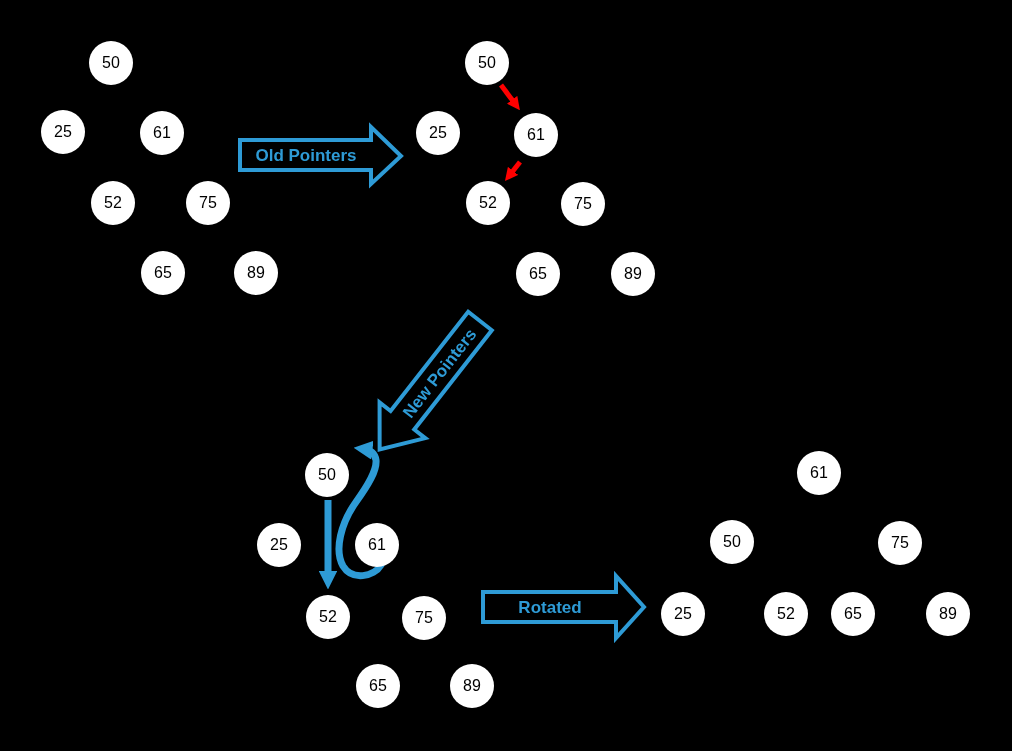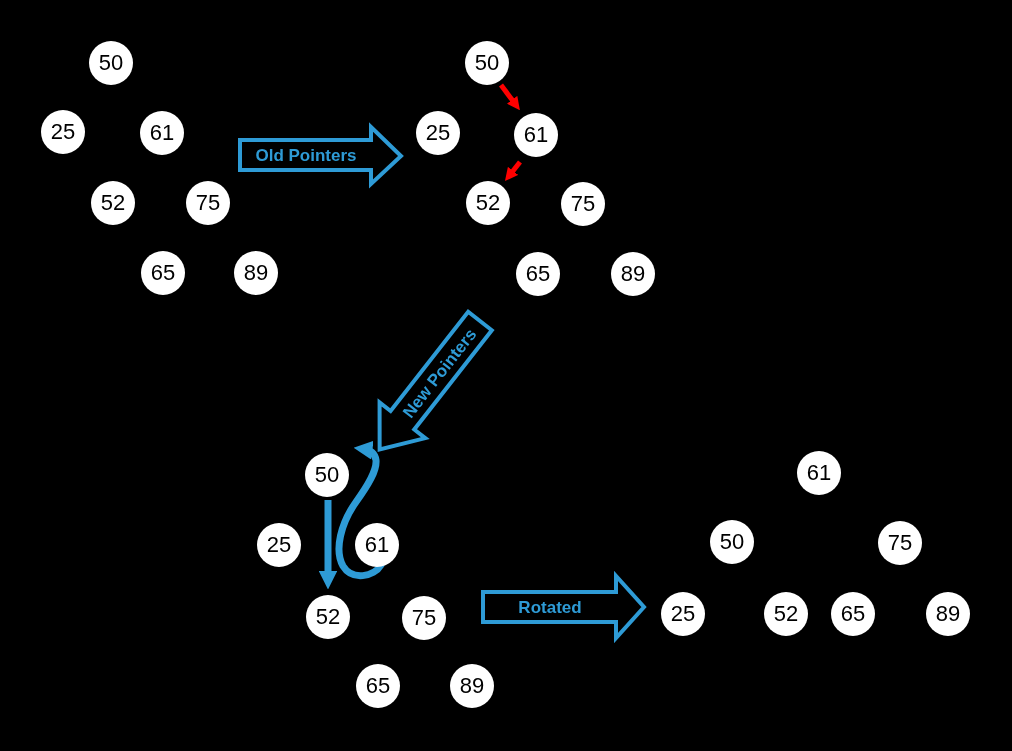--- a/index.html
+++ b/index.html
@@ -30,7 +30,7 @@
     display: flex;
     align-items: center;
     justify-content: center;
-    font-size: 22px;
+    font-size: 16px;
     line-height: 1;
   }
   .block-arrow {

